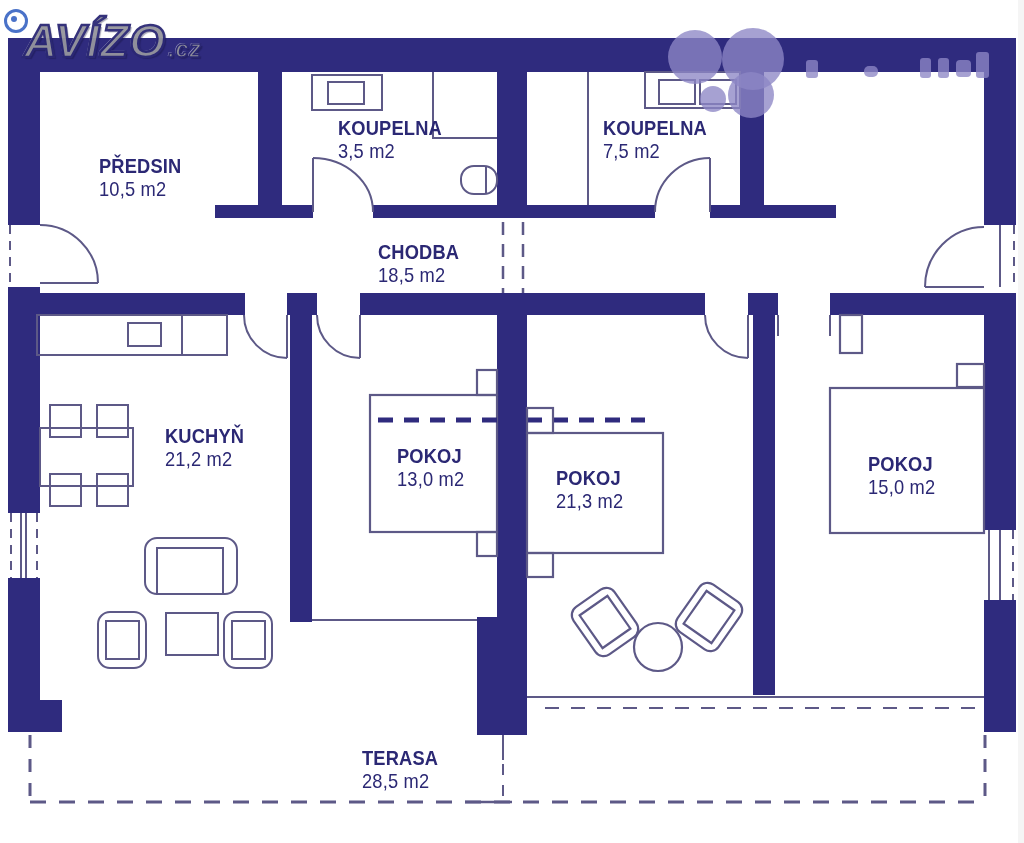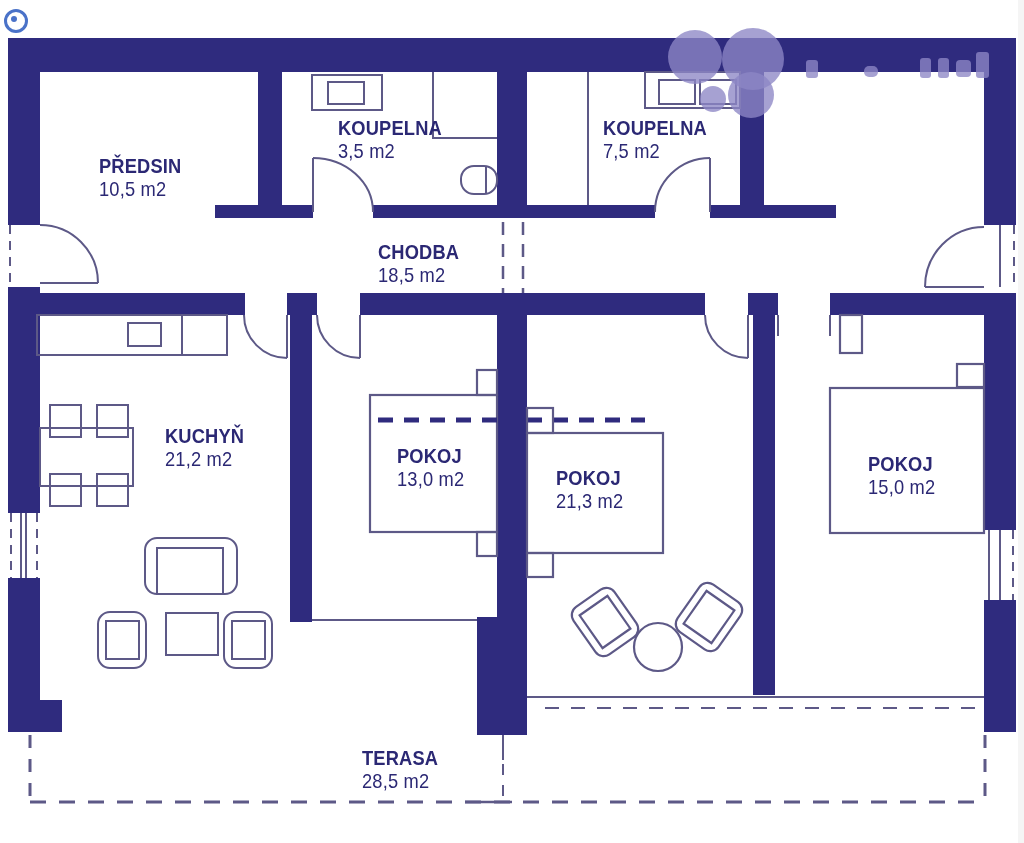--- a/index.html
+++ b/index.html
@@ -221,6 +221,7 @@
     <span class="rarea">28,5 m2</span>
   </div>
 
+  <div class="logo"><span>AVÍZO</span><span class="tld">.cz</span></div>
 
   <div class="corner-icon">
     <div class="dot"></div>

